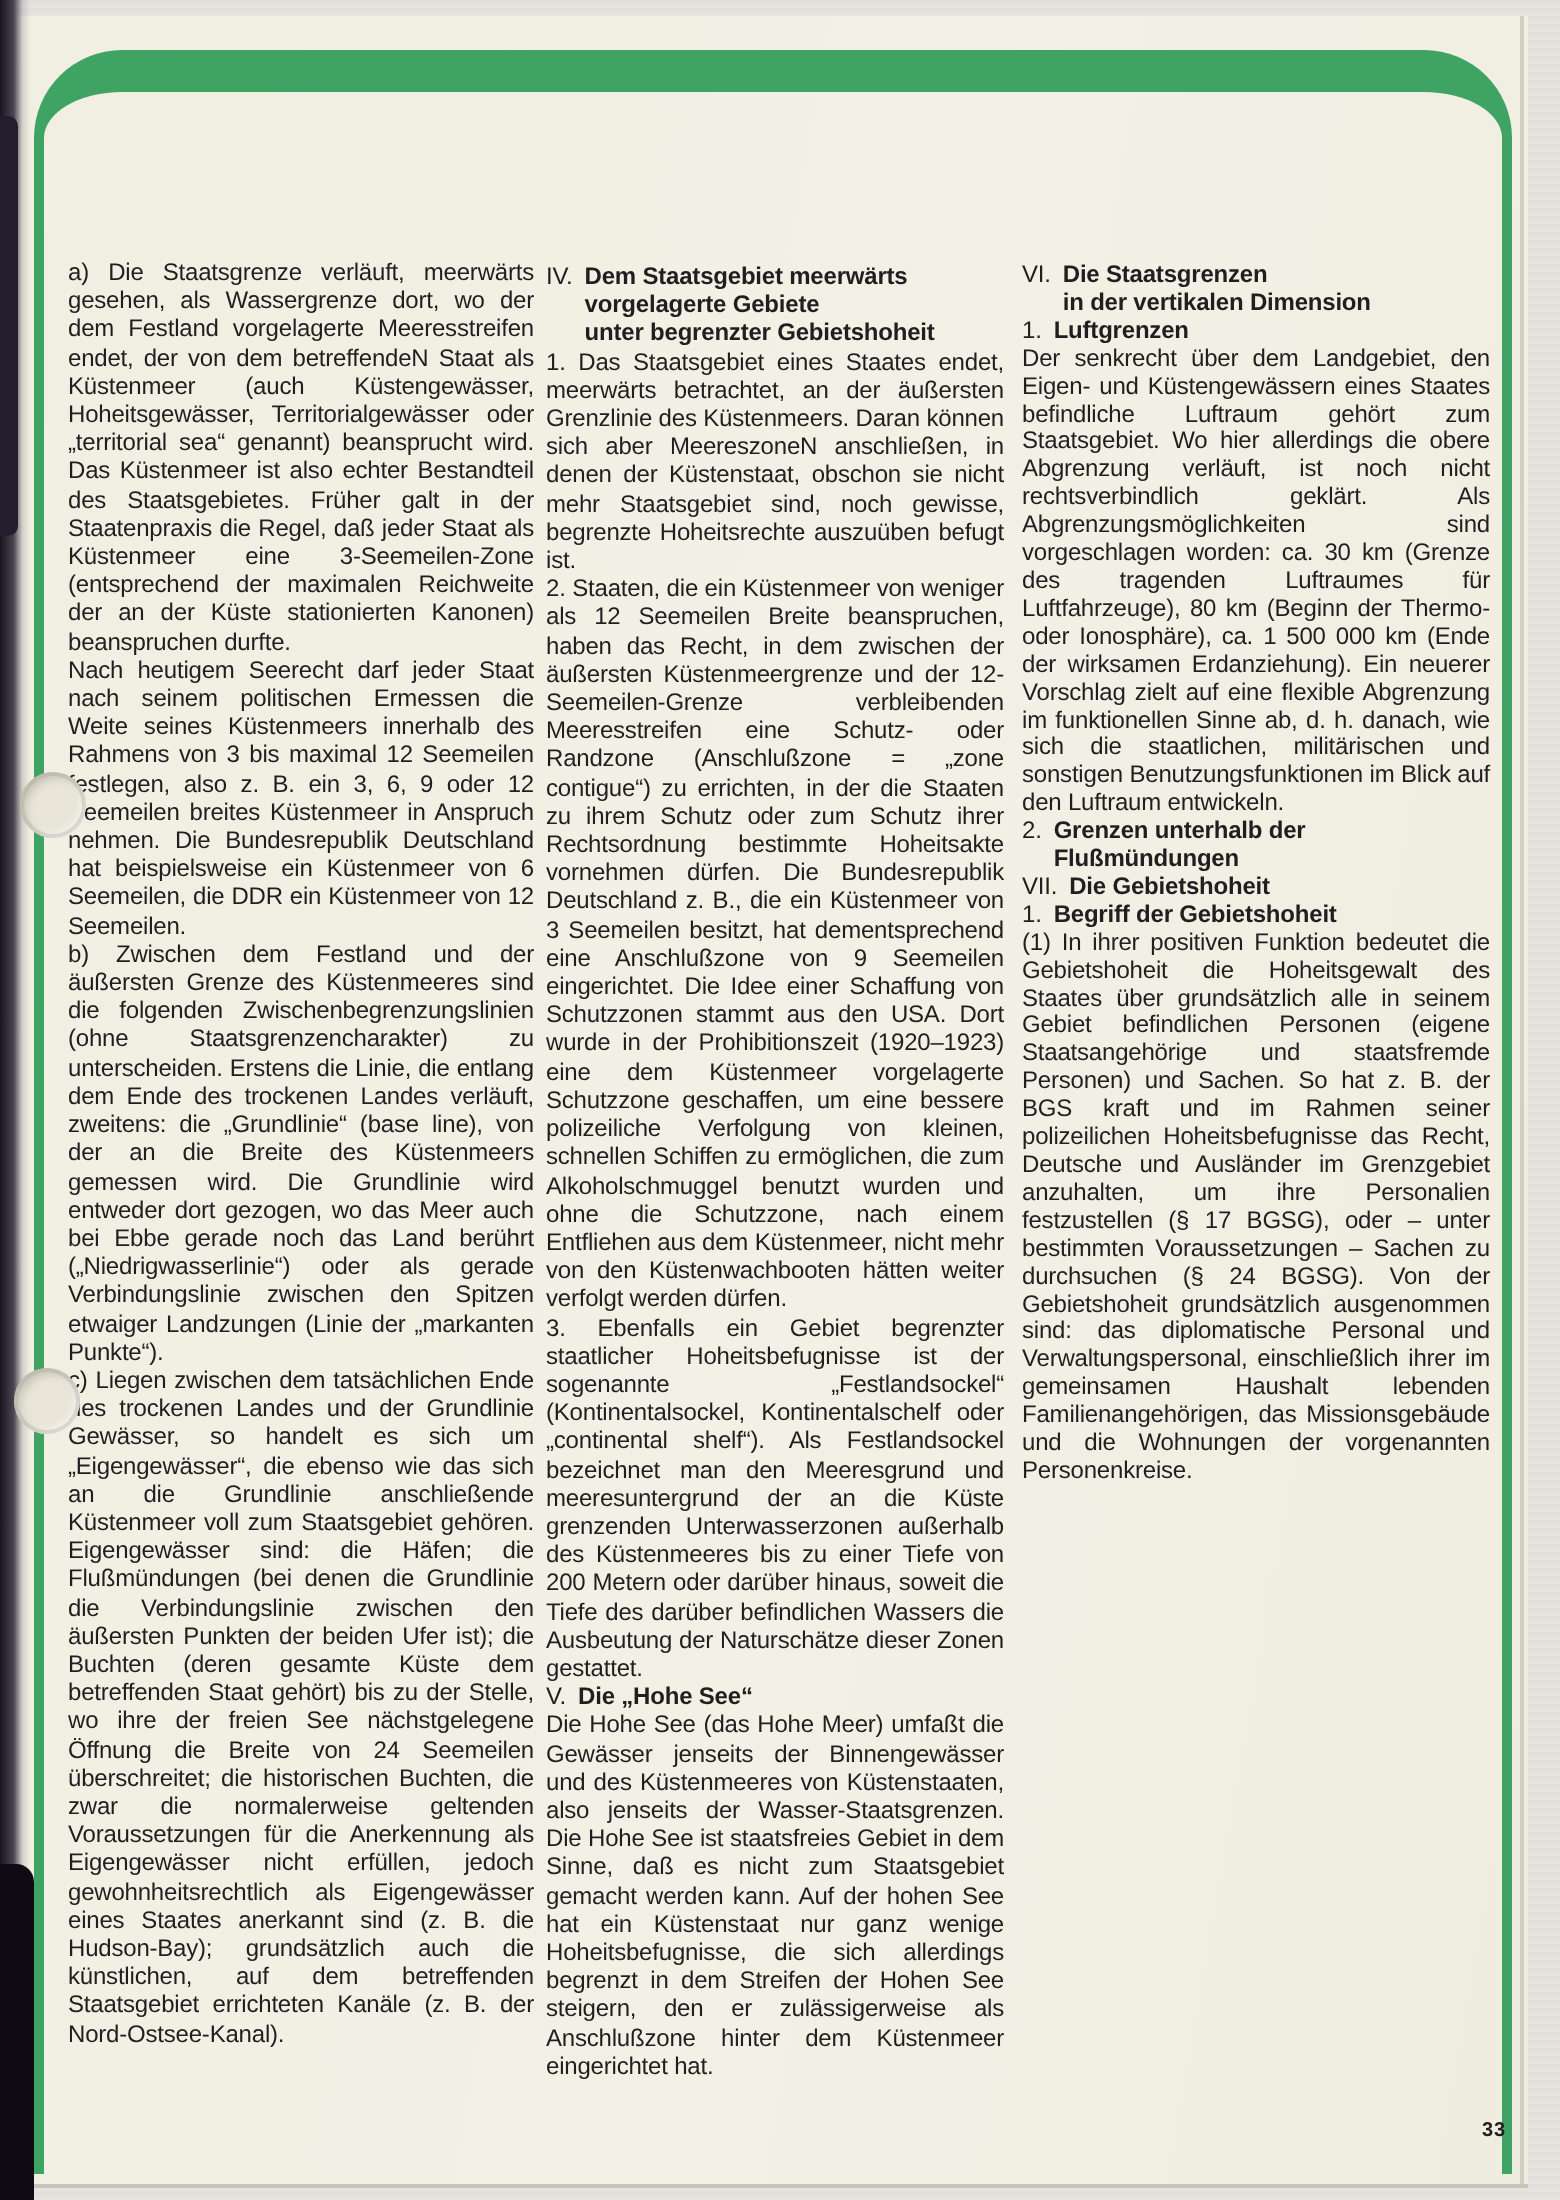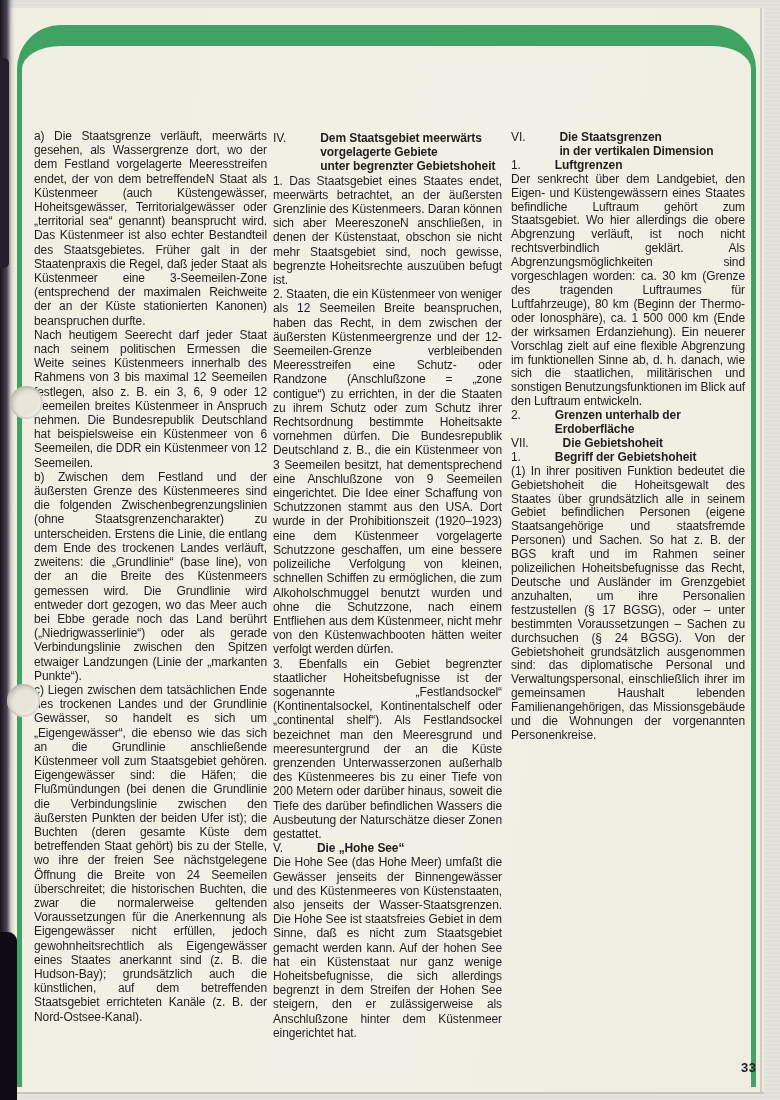--- a/index.html
+++ b/index.html
@@ -43,7 +43,7 @@
   .gap-md{margin-top:12px;}
   .gap-lg{margin-top:19px;}
   .gap-xl{margin-top:27px;}
-  .heading{display:flex;font-weight:bold;text-align:left;margin:0;gap:28px;}
+  .heading{display:flex;font-weight:bold;text-align:left;margin:0;}
   .hnum{font-weight:normal;flex:0 0 auto;padding-right:6px;}
   .hlines{flex:1 1 auto;}
   .pagenum{position:absolute;left:741px;top:1060px;z-index:6;font-size:13px;font-weight:bold;color:#1f1f1f;letter-spacing:0.5px;}

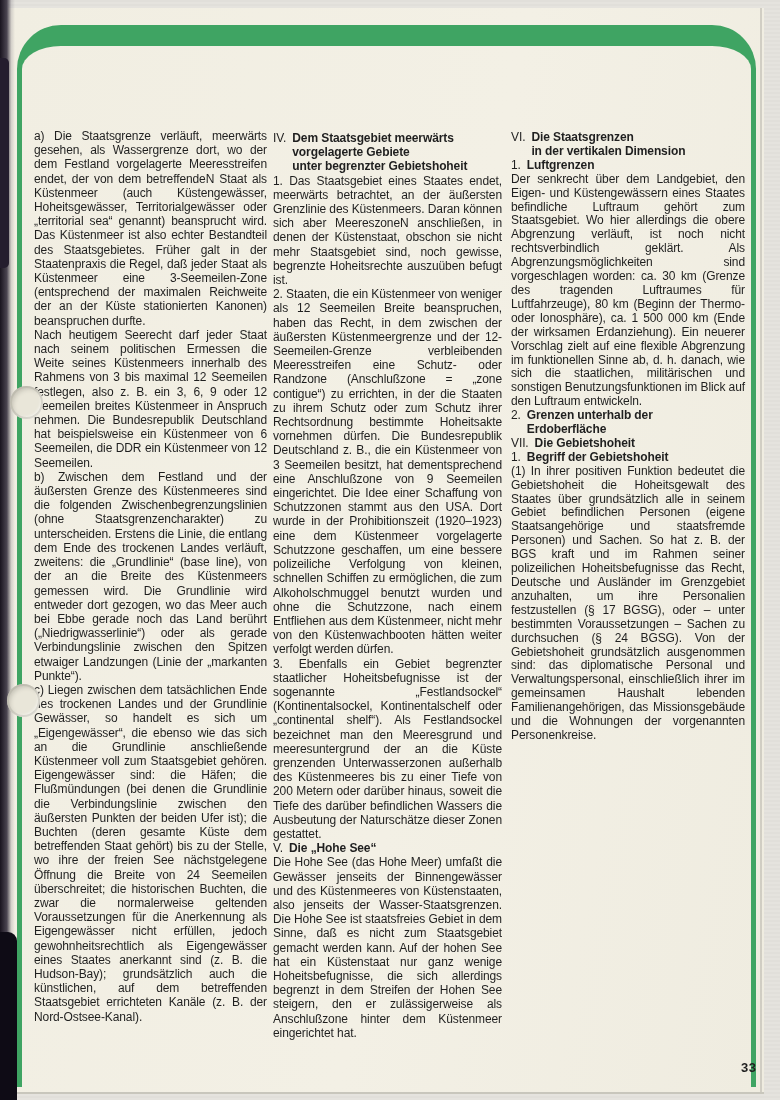--- a/index.html
+++ b/index.html
@@ -110,7 +110,7 @@
       <span class="hnum">2.</span>
       <div class="hlines">
         <div>Grenzen unterhalb der</div>
-        <div>Erdoberfläche</div>
+        <div>Flußmündungen</div>
       </div>
     </div>
     <div class="heading gap-xl">

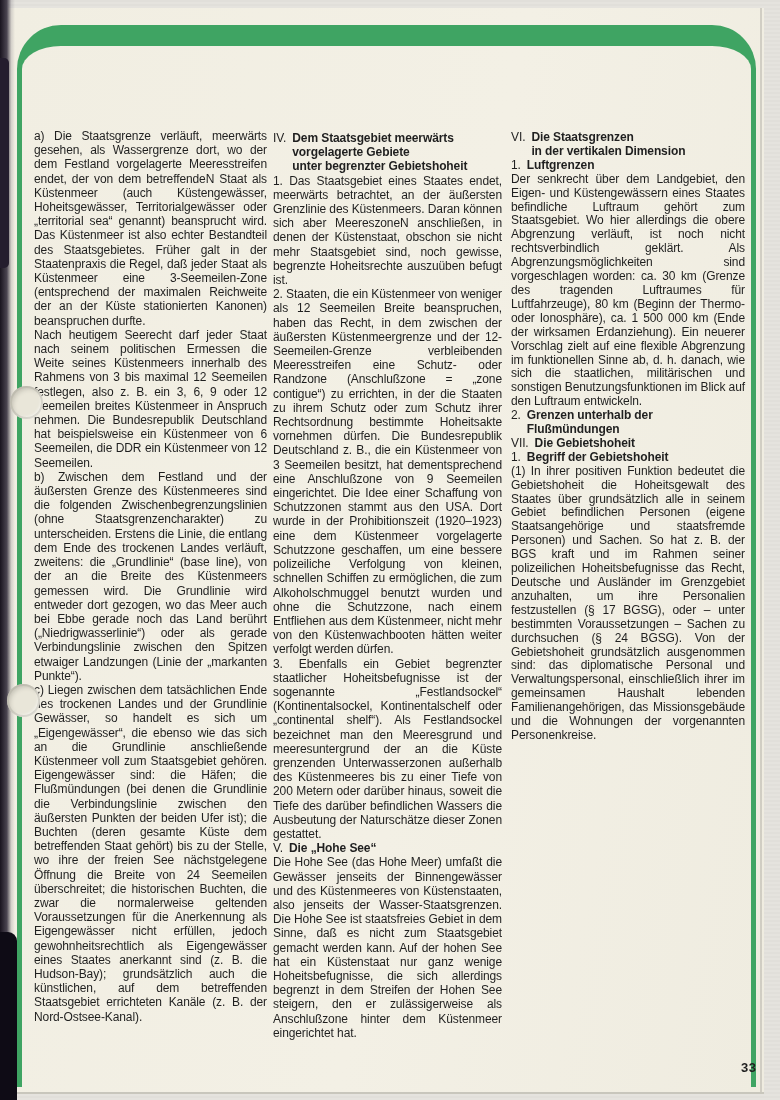--- a/index.html
+++ b/index.html
@@ -46,7 +46,7 @@
   .heading{display:flex;font-weight:bold;text-align:left;margin:0;}
   .hnum{font-weight:normal;flex:0 0 auto;padding-right:6px;}
   .hlines{flex:1 1 auto;}
-  .pagenum{position:absolute;left:741px;top:1060px;z-index:6;font-size:13px;font-weight:bold;color:#1f1f1f;letter-spacing:0.5px;}
+  .pagenum{position:absolute;left:741px;top:1060px;z-index:6;font-size:10px;font-weight:bold;color:#1f1f1f;letter-spacing:0.5px;}
 </style>
 </head>
 <body>

